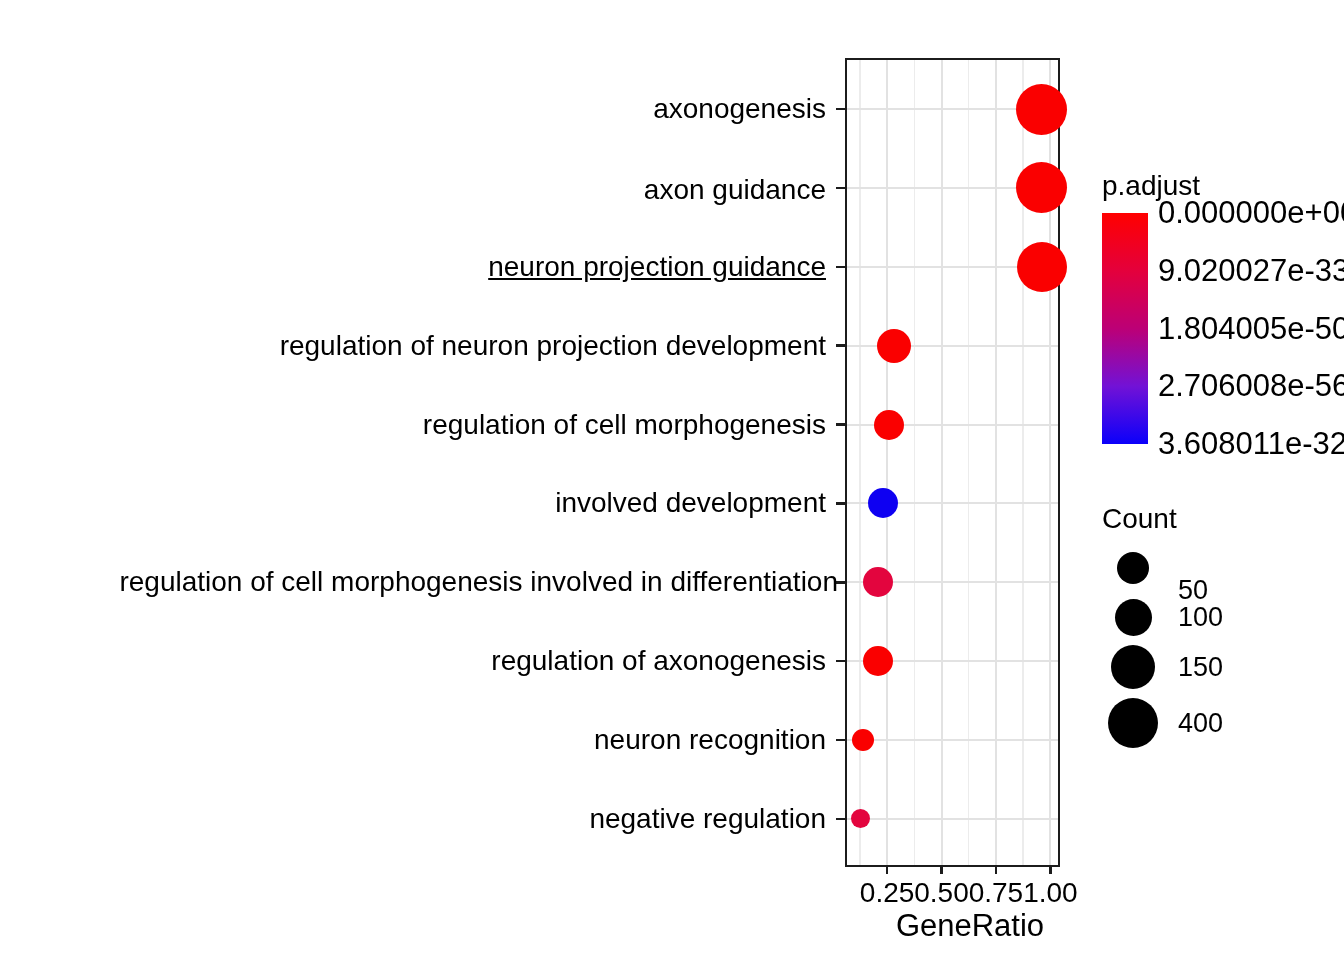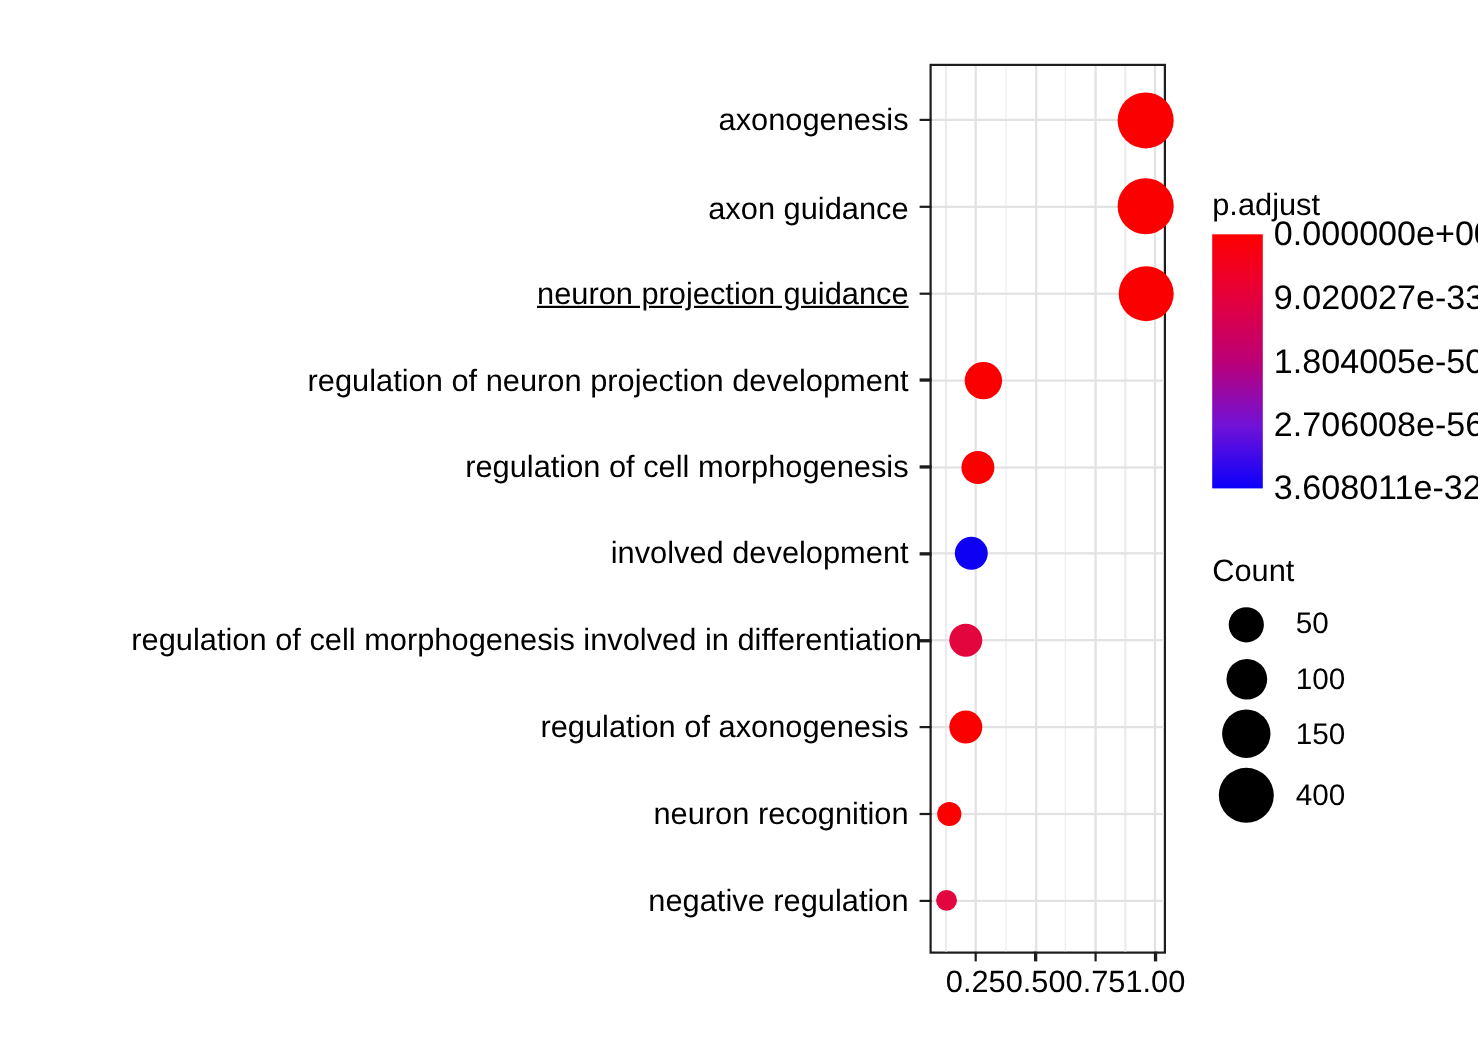--- a/index.html
+++ b/index.html
@@ -141,7 +141,7 @@
       <div class="cbar-label" style="left: 1158px; top: 373.25px;">2.706008e-56</div>
       <div class="cbar-label" style="left: 1158px; top: 431px;">3.608011e-32</div>
       <div class="count-circle" style="left: 1117px; top: 552px; width: 32px; height: 32px;"></div>
-      <div class="count-label" style="left: 1178px; top: 552px;">50</div>
+      <div class="count-label" style="left: 1178px; top: 576px;">50</div>
       <div class="count-circle" style="left: 1114.5px; top: 598.5px; width: 37px; height: 37px;"></div>
       <div class="count-label" style="left: 1178px; top: 603px;">100</div>
       <div class="count-circle" style="left: 1111px; top: 645px; width: 44px; height: 44px;"></div>

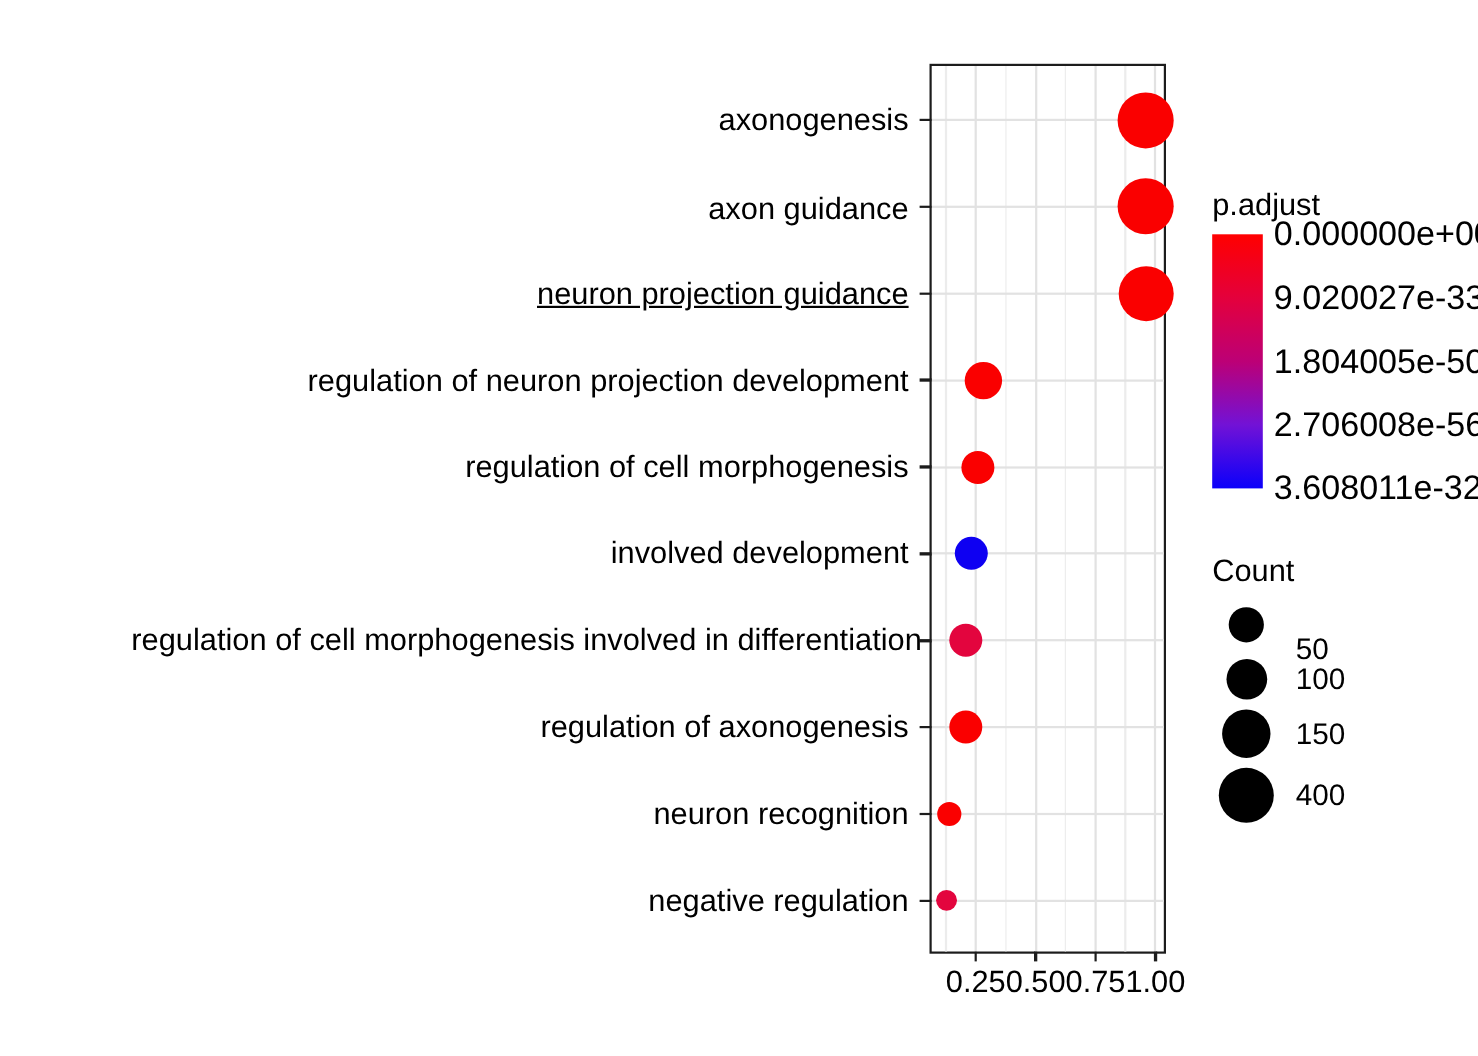--- a/index.html
+++ b/index.html
@@ -149,6 +149,7 @@
       <div class="count-circle" style="left: 1108px; top: 698px; width: 50px; height: 50px;"></div>
       <div class="count-label" style="left: 1178px; top: 709px;">400</div>
     </div>
+  <div class="axis-title" style="left:820px;top:908px;width:300px;">GeneRatio</div>
   <div class="legend-title" style="left:1102px;top:170px;">p.adjust</div>
   <div id="colorbar" style="left: 1102px; top: 213px; width: 46px; height: 231px; background: linear-gradient(rgb(255, 0, 0) 0%, rgb(228, 0, 60) 25%, rgb(188, 0, 118) 50%, rgb(114, 18, 214) 75%, rgb(11, 0, 250) 100%);"></div>
   <div class="legend-title" style="left:1102px;top:503px;">Count</div>

